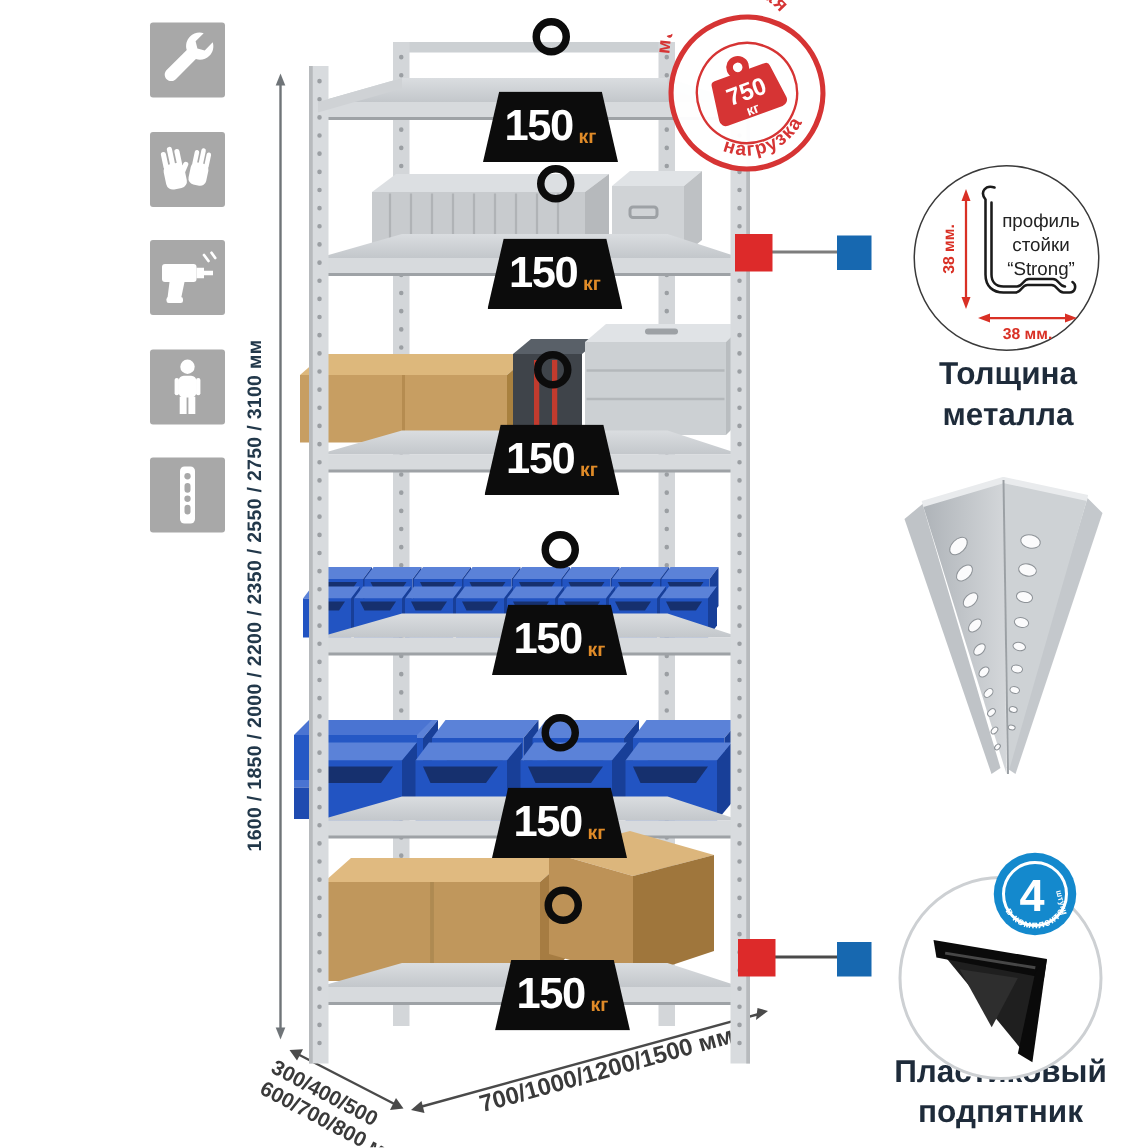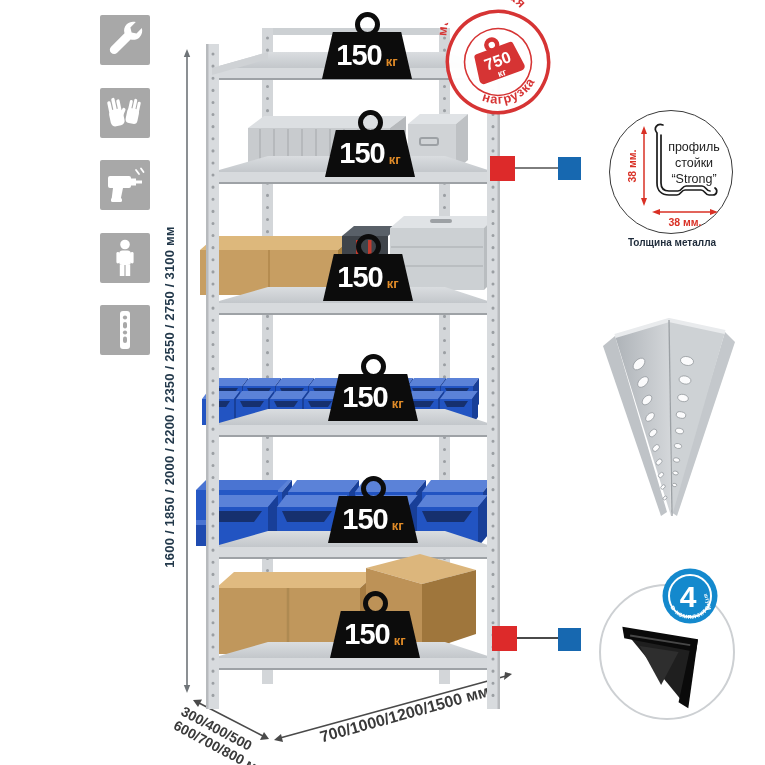--- a/index.html
+++ b/index.html
@@ -22,7 +22,7 @@
     margin:0 auto -5px auto;background:transparent;}
   .weight .body{height:47px;background:#0c0c0c;
     clip-path:polygon(12% 0,88% 0,100% 100%,0 100%);
-    display:flex;align-items:center;justify-content:center;gap:4px;}
+    display:flex;align-items:center;justify-content:center;gap:4px;margin-top:29px;}
   .weight .val{color:#fff;font-size:29px;font-weight:800;letter-spacing:-1px;}
   .weight .unit{color:#e08b28;font-size:13px;font-weight:700;margin-top:12px;}
 

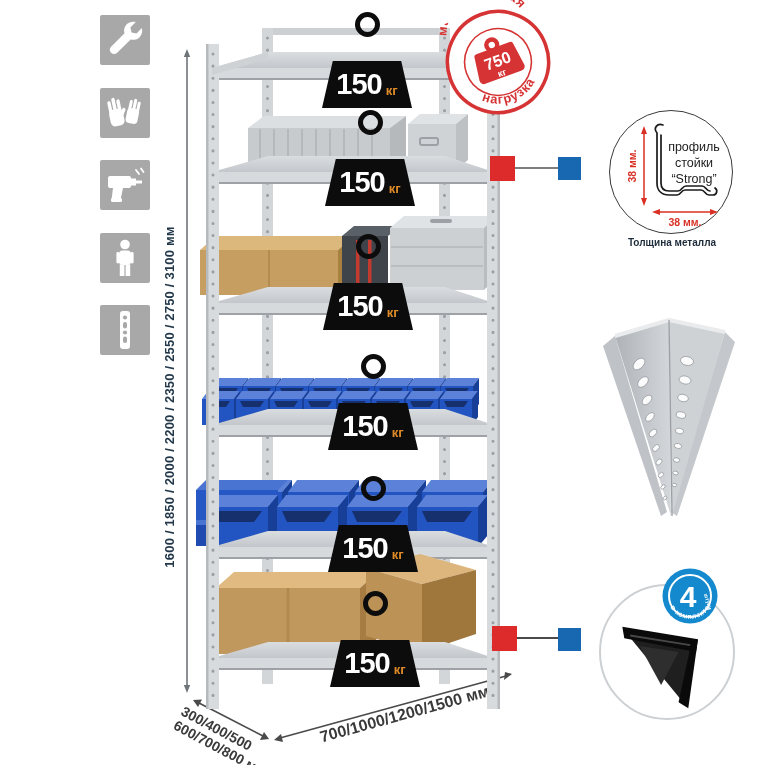--- a/index.html
+++ b/index.html
@@ -33,7 +33,7 @@
   
   .profile-circle{position:absolute;left:609px;top:110px;width:122px;height:122px;
     border:1.5px solid #3a3a3a;border-radius:50%;background:#fff;z-index:2;}
-  .caption{position:absolute;text-align:center;font-size:10px;font-weight:700;
+  .caption{position:absolute;text-align:center;font-size:21px;font-weight:700;
     color:#1e2b3a;line-height:1.28;}
   .foot-circle{position:absolute;left:599px;top:584px;width:132px;height:132px;
     border:2px solid #cdd0d3;border-radius:50%;background:#fff;z-index:2;}

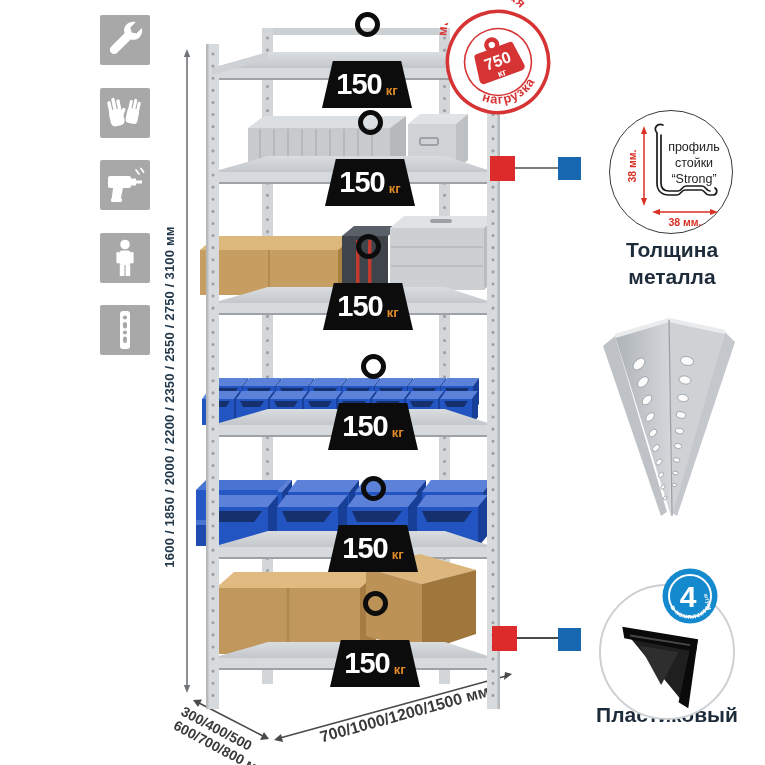--- a/index.html
+++ b/index.html
@@ -446,6 +446,7 @@
   </div>
   <div class="caption" style="left:592px;top:702px;width:150px">
     <div>Пластиковый</div>
+    <div>подпятник</div>
   </div>
 
   <svg class="abs" style="left:175px;top:662px" width="420" height="100">

